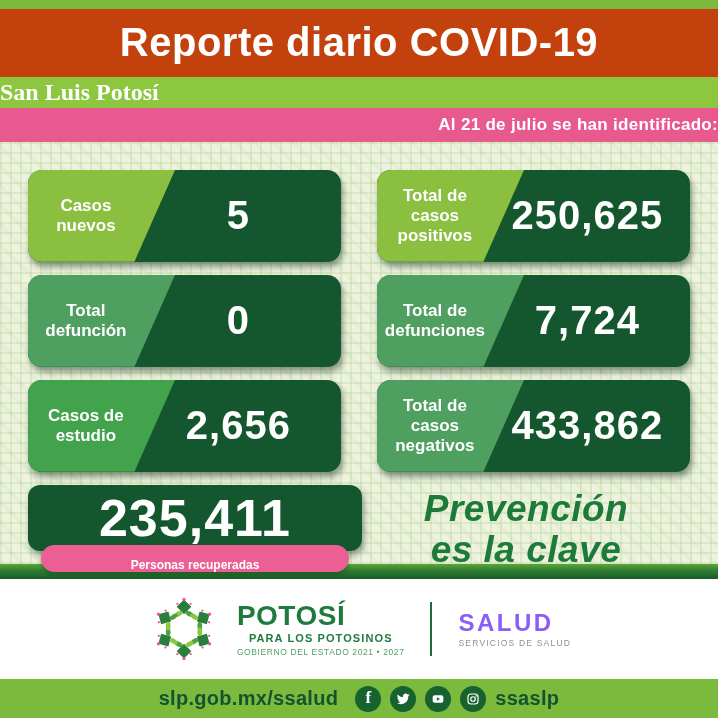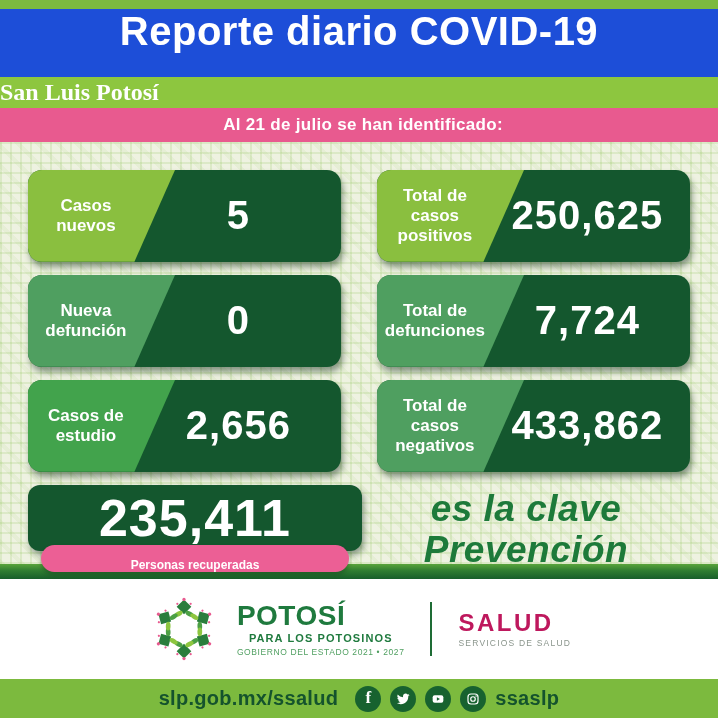--- a/index.html
+++ b/index.html
@@ -7,7 +7,7 @@
   .poster { width:718px; height:718px; display:flex; flex-direction:column; background:#fff; }
 
   .top-strip { height:9px; background:#7cba3e; }
-  .header { height:71px; background:#1d4ed8; display:flex; justify-content:center; }
+  .header { height:71px; background:#c2410c; display:flex; align-items:center; justify-content:center; }
   .header-title { color:#fff; font-size:40px; font-weight:bold; letter-spacing:.5px; }
   .subheader { height:32px; background:#8dc63f; display:flex; align-items:center; justify-content:flex-start;font-family:Liberation Serif, serif; }
   .subheader-title { color:#fff; font-size:24px; font-weight:bold; }

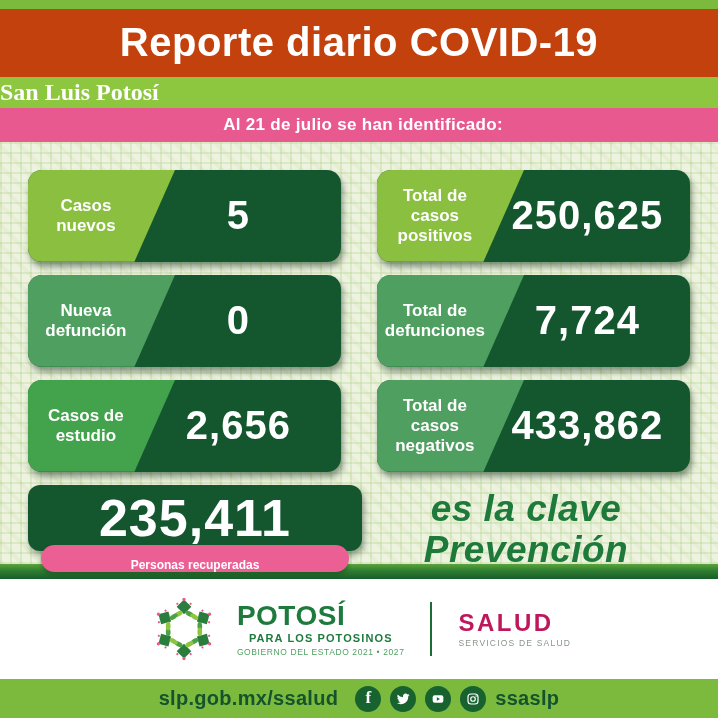--- a/index.html
+++ b/index.html
@@ -11,7 +11,7 @@
   .header-title { color:#fff; font-size:40px; font-weight:bold; letter-spacing:.5px; }
   .subheader { height:32px; background:#8dc63f; display:flex; align-items:center; justify-content:flex-start;font-family:Liberation Serif, serif; }
   .subheader-title { color:#fff; font-size:24px; font-weight:bold; }
-  .pink-band { height:35px; background:#e85a8f; display:flex; align-items:center; justify-content:center;padding-left:8px; }
+  .pink-band { height:35px; background:#e85a8f; display:flex; align-items:center; justify-content:flex-end;padding-left:8px; }
   .pink-band-text { color:#fff; font-size:17px; font-weight:bold; letter-spacing:.3px; }
 
   .pattern-area {

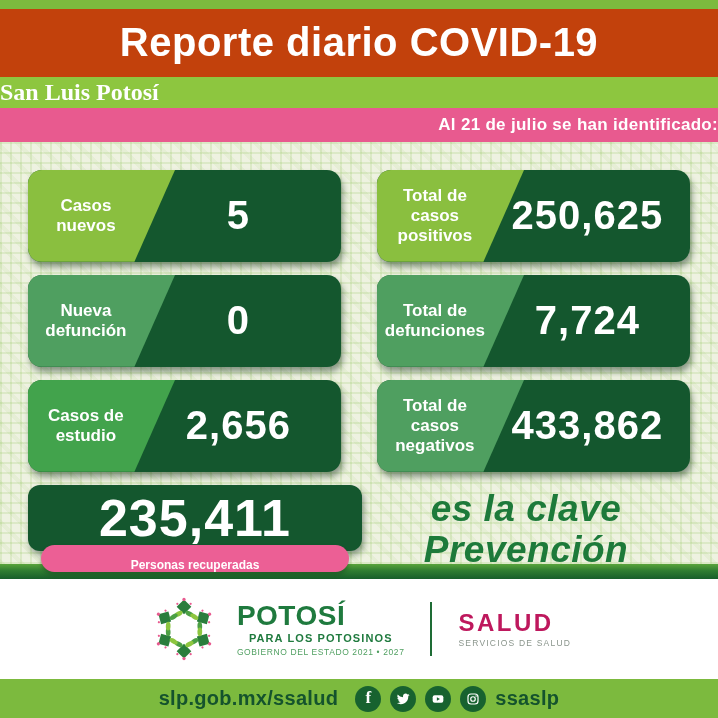--- a/index.html
+++ b/index.html
@@ -125,7 +125,7 @@
 
       <div class="card">
         <div class="card-wedge" style="background: rgb(79, 159, 96);"></div>
-        <div class="card-label">Nueva
+        <div class="card-label">Total
 defunción</div>
         <div class="card-value">0</div>
       </div>

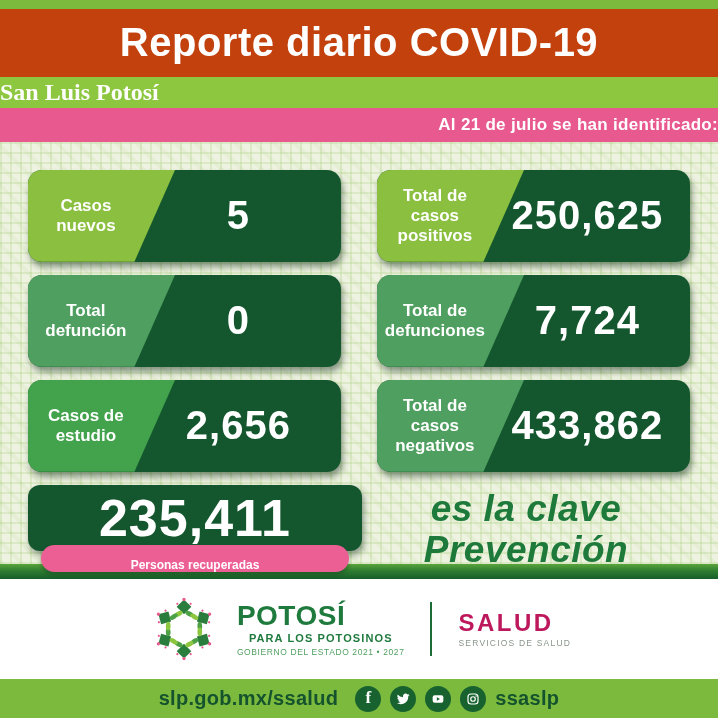--- a/index.html
+++ b/index.html
@@ -162,8 +162,8 @@
         </div>
       </div>
       <div class="slogan">
+        <span>Prevención</span>
         <span>es la clave</span>
-        <span>Prevención</span>
       </div>
     </div>
   </div>

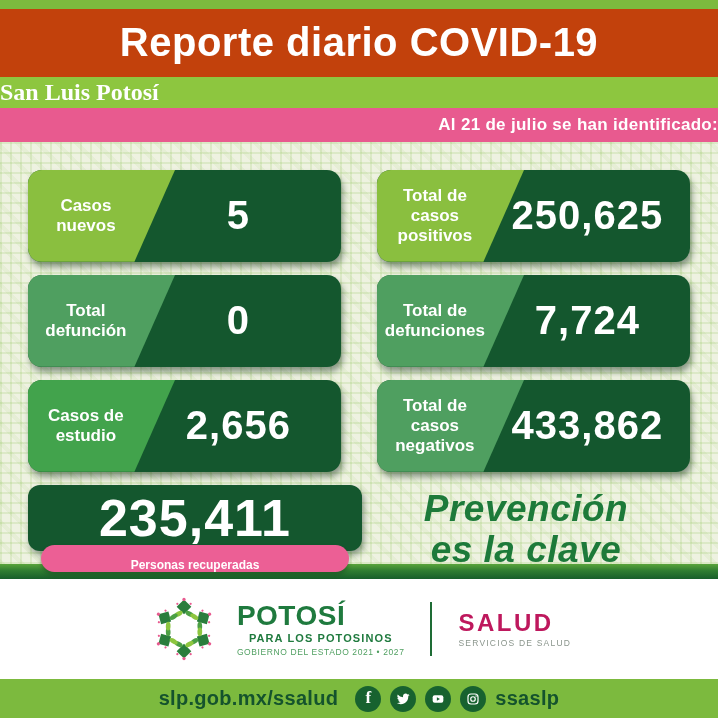--- a/index.html
+++ b/index.html
@@ -72,7 +72,7 @@
   .potosi-gov { color:#4f9f60; font-size:8.5px; letter-spacing:.6px; margin-top:4px; }
   .footer-divider { width:2px; height:54px; background:#1e6c35; margin:0 10px; }
   .salud-block { display:flex; flex-direction:column; line-height:1.1; }
-  .salud-name { color:#be185d; font-size:24px; font-weight:bold; letter-spacing:2.5px; }
+  .salud-name { color:#8b5cf6; font-size:24px; font-weight:bold; letter-spacing:2.5px; }
   .salud-sub { color:#8a958c; font-size:8.5px; letter-spacing:1.2px; margin-top:3px; }
 
   .bottom-bar { height:40px; background:#7cba3e; display:flex; align-items:center; justify-content:center; gap:9px; }

